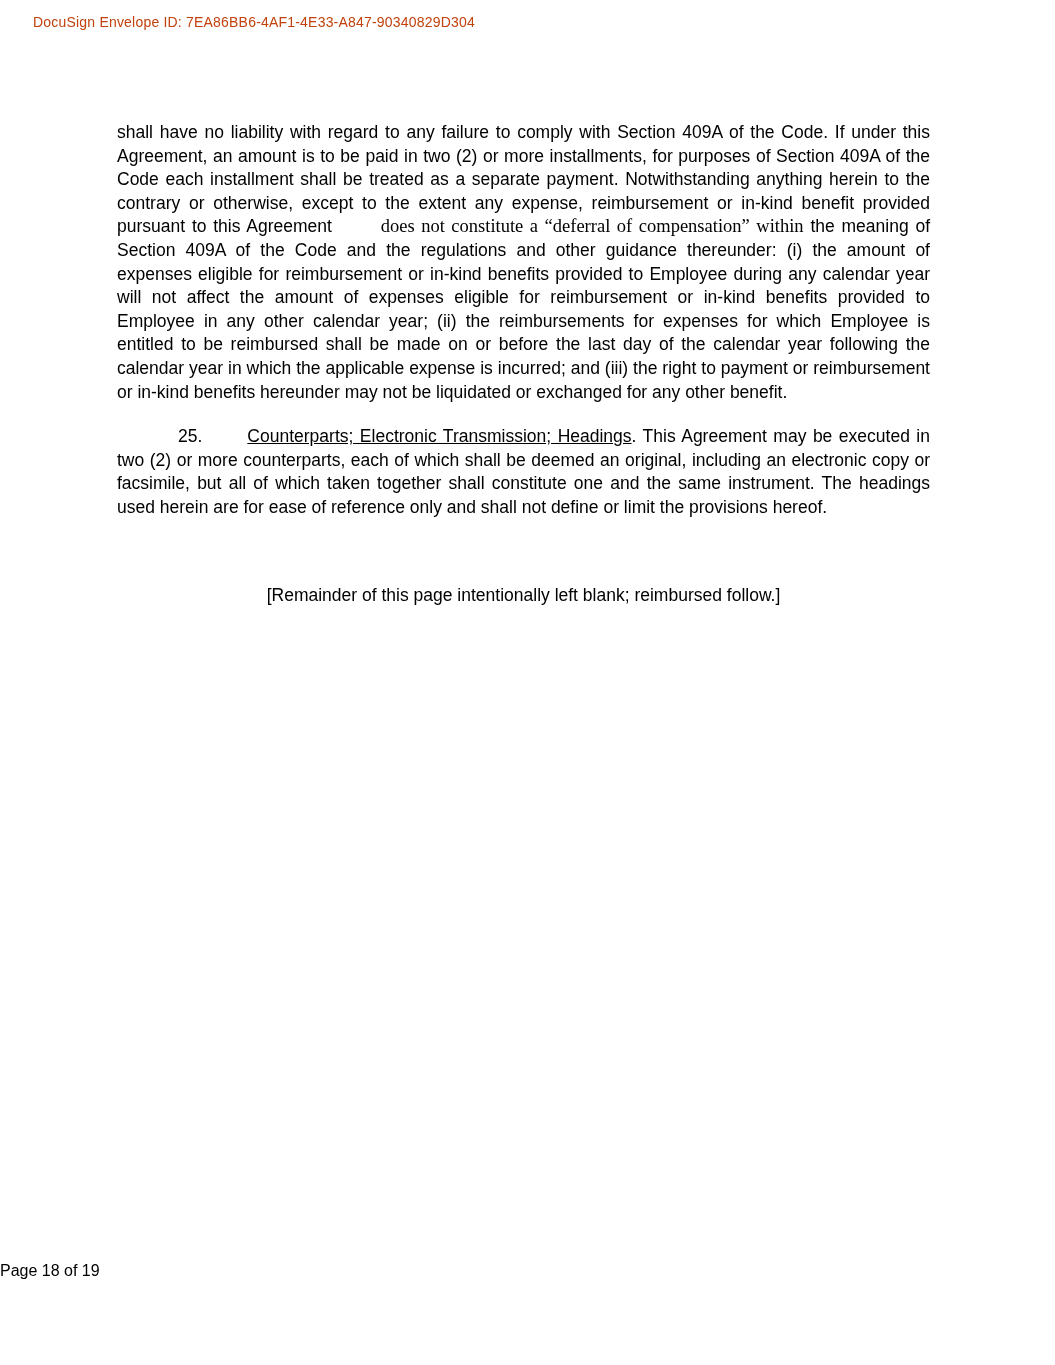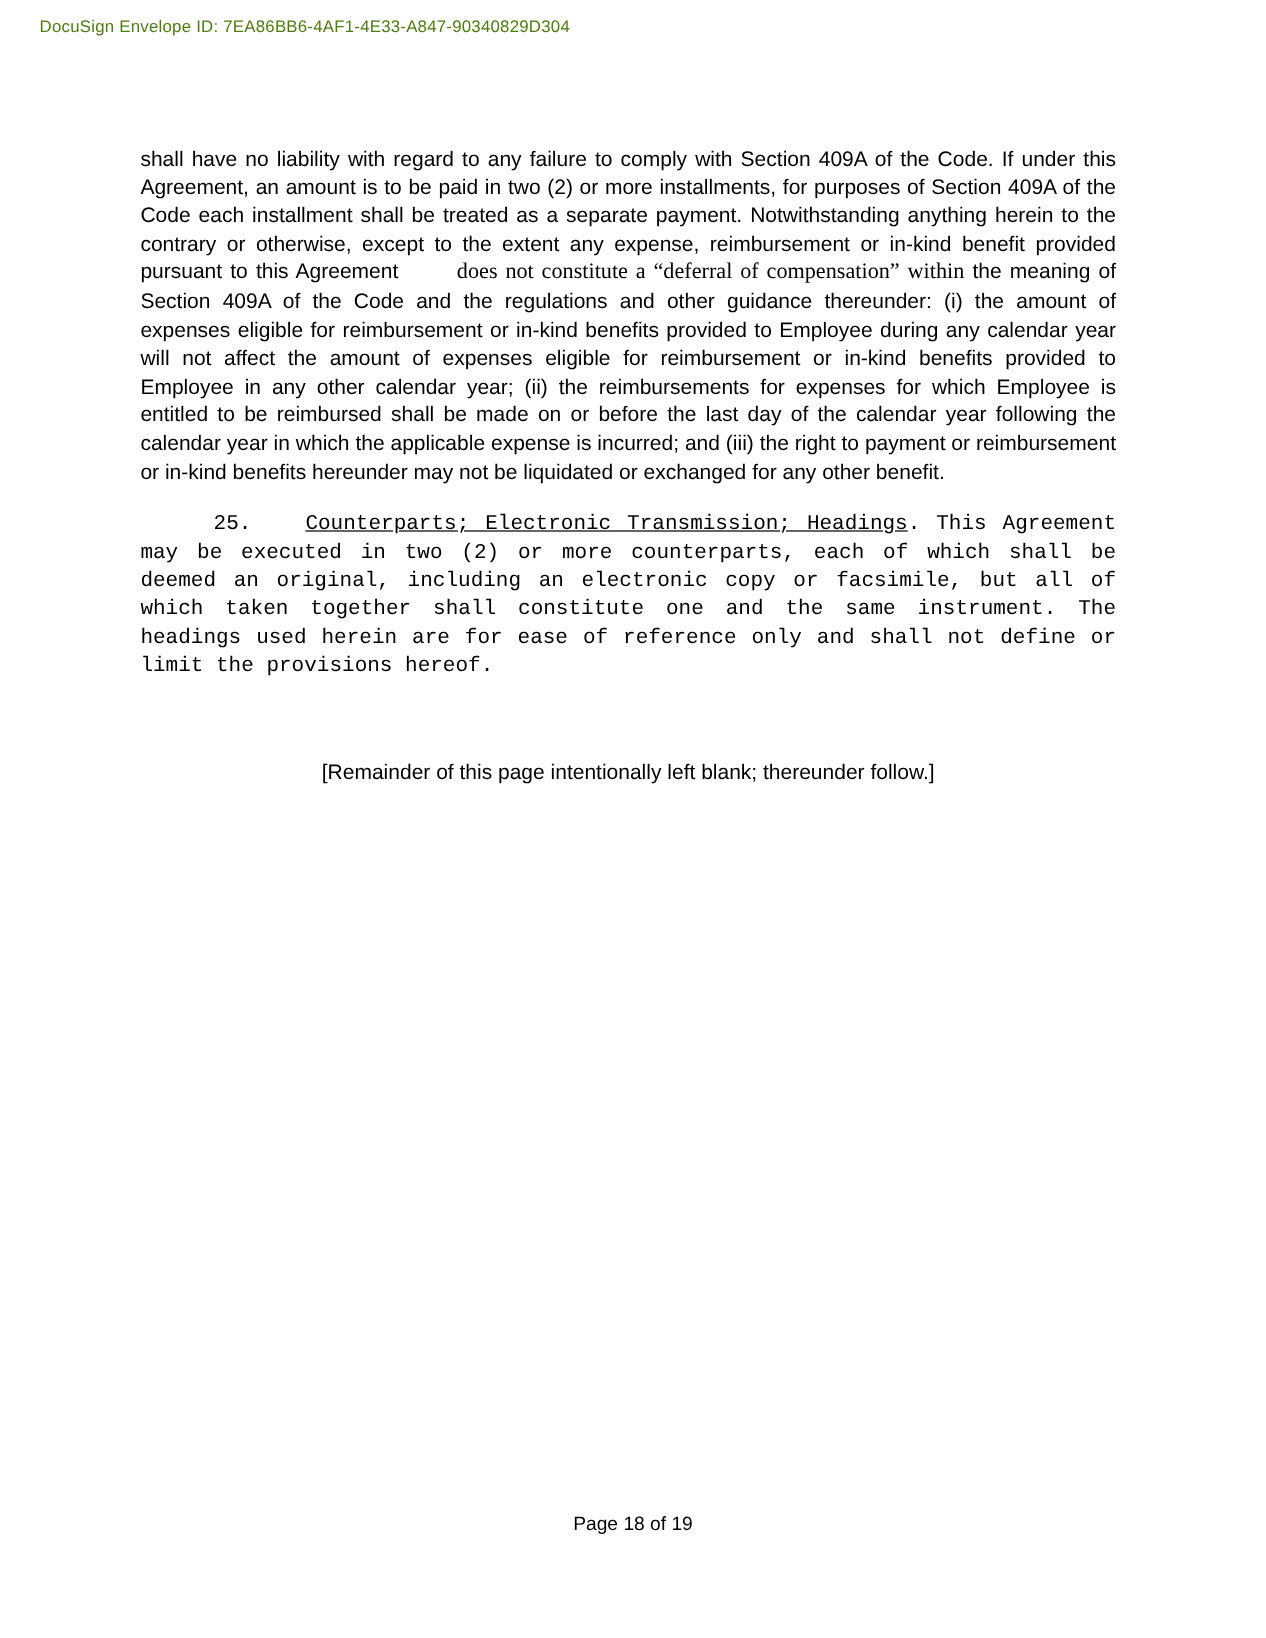--- a/index.html
+++ b/index.html
@@ -22,7 +22,7 @@
     left: 33px;
     font-size: 14px;
     letter-spacing: 0.2px;
-    color: #4d7c0f;
+    color: #c2410c;
     white-space: nowrap;
   }
   .content {

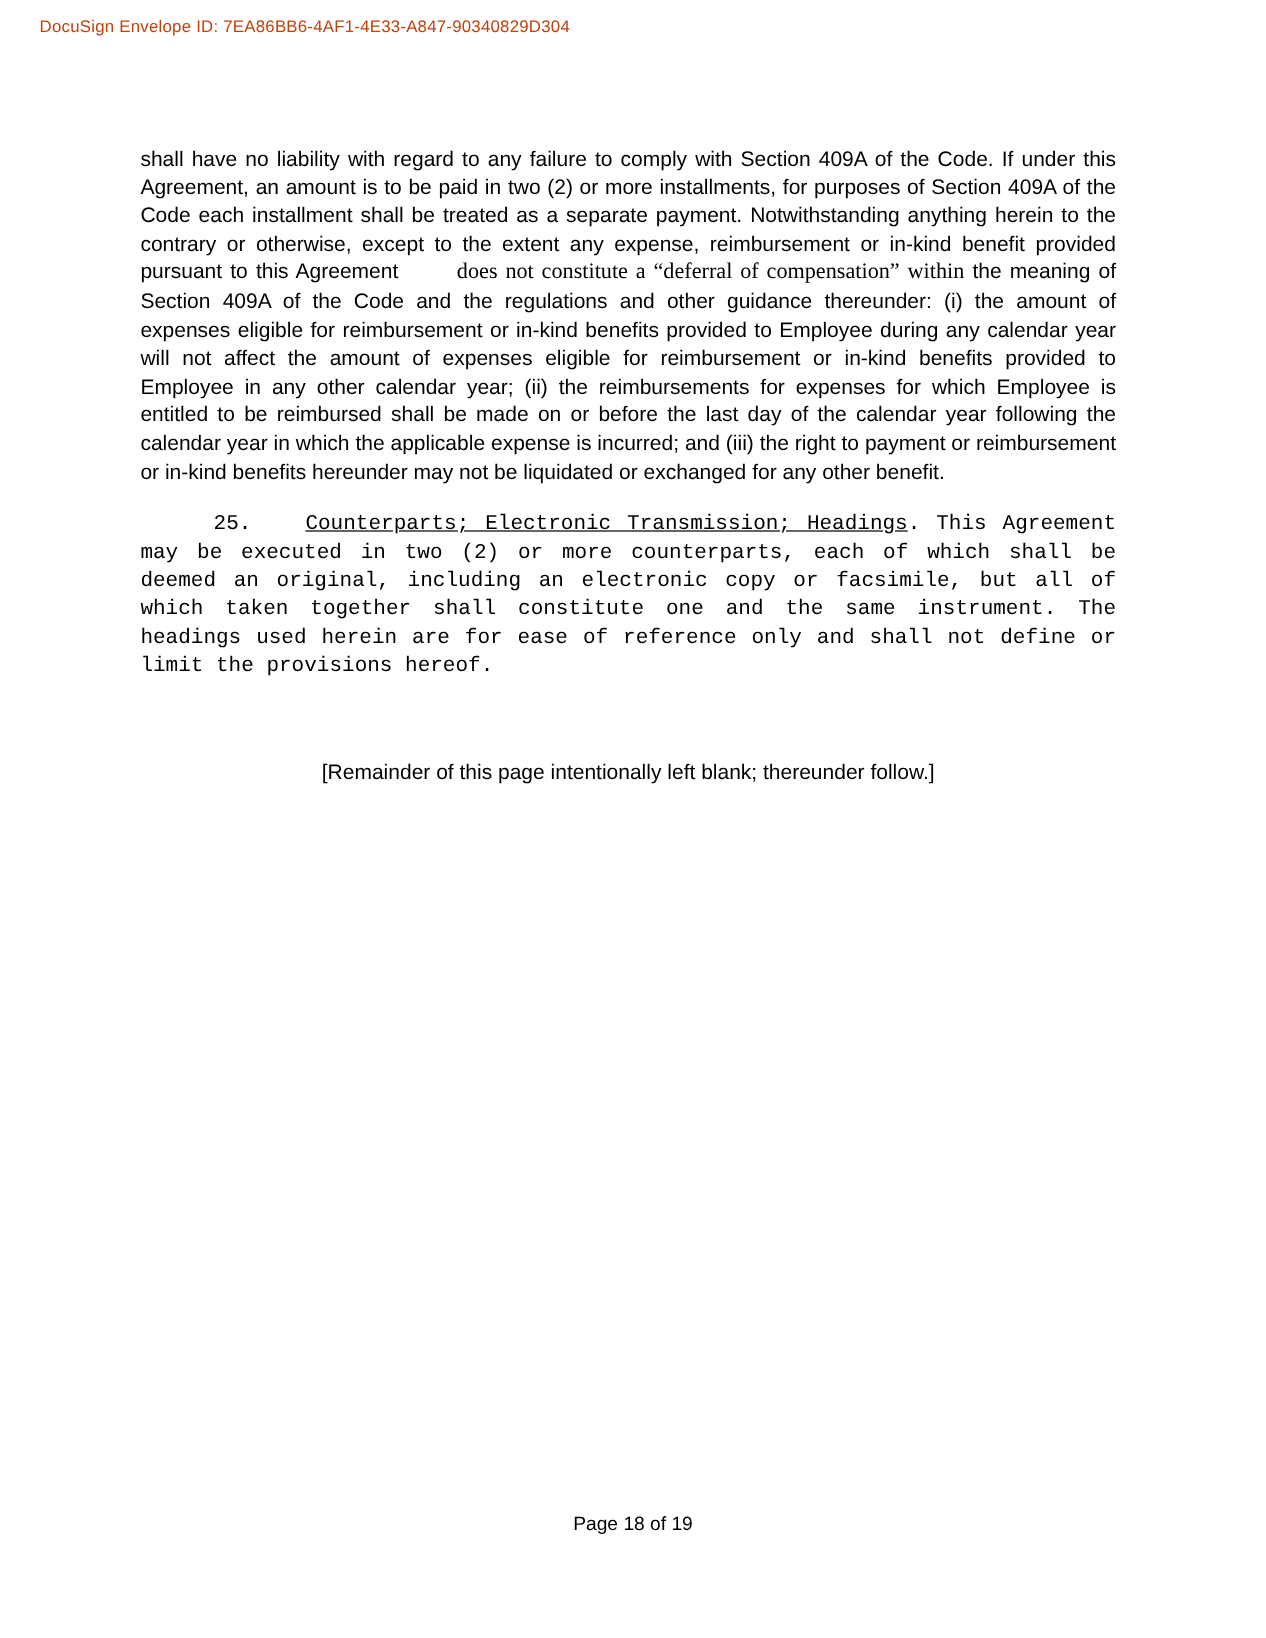--- a/index.html
+++ b/index.html
@@ -46,7 +46,6 @@
     margin: 0;
     margin-top: 21px;
     text-indent: 61px;
-    font-family: Liberation Mono, monospace;
   }
   .num-spacer {
     display: inline-block;

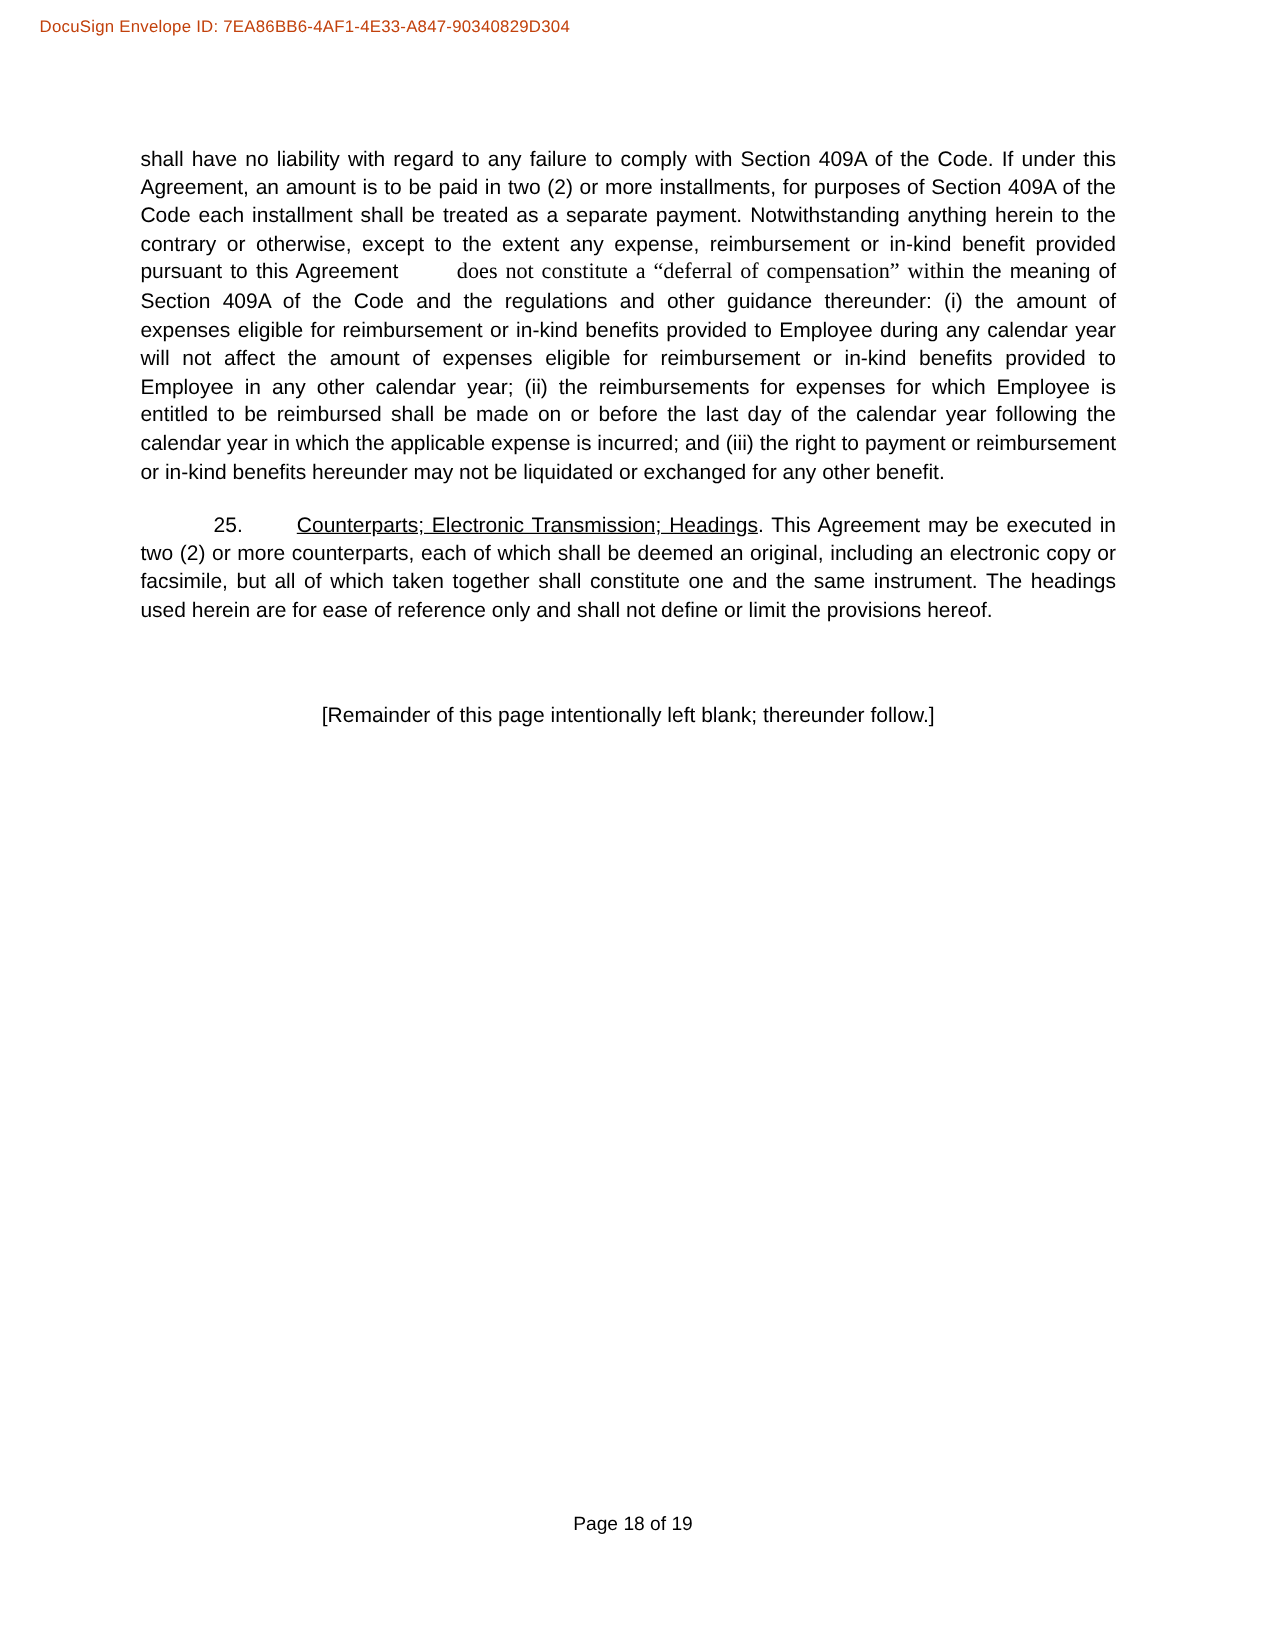--- a/index.html
+++ b/index.html
@@ -82,7 +82,7 @@
 
     <p class="para-25"><span>25.</span><span class="num-spacer"></span><span class="section-heading">Counterparts; Electronic Transmission; Headings</span><span>. This Agreement may be executed in two (2) or more counterparts, each of which shall be deemed an original, including an electronic copy or facsimile, but all of which taken together shall constitute one and the same instrument. The headings used herein are for ease of reference only and shall not define or limit the provisions hereof.</span></p>
 
-    <p class="remainder-note">[Remainder of this page intentionally left blank; thereunder follow.]</p>
+    <p class="remainder-note">[Remainder of this page intentionally left blank; reimbursed follow.]</p>
 
   </div>
 

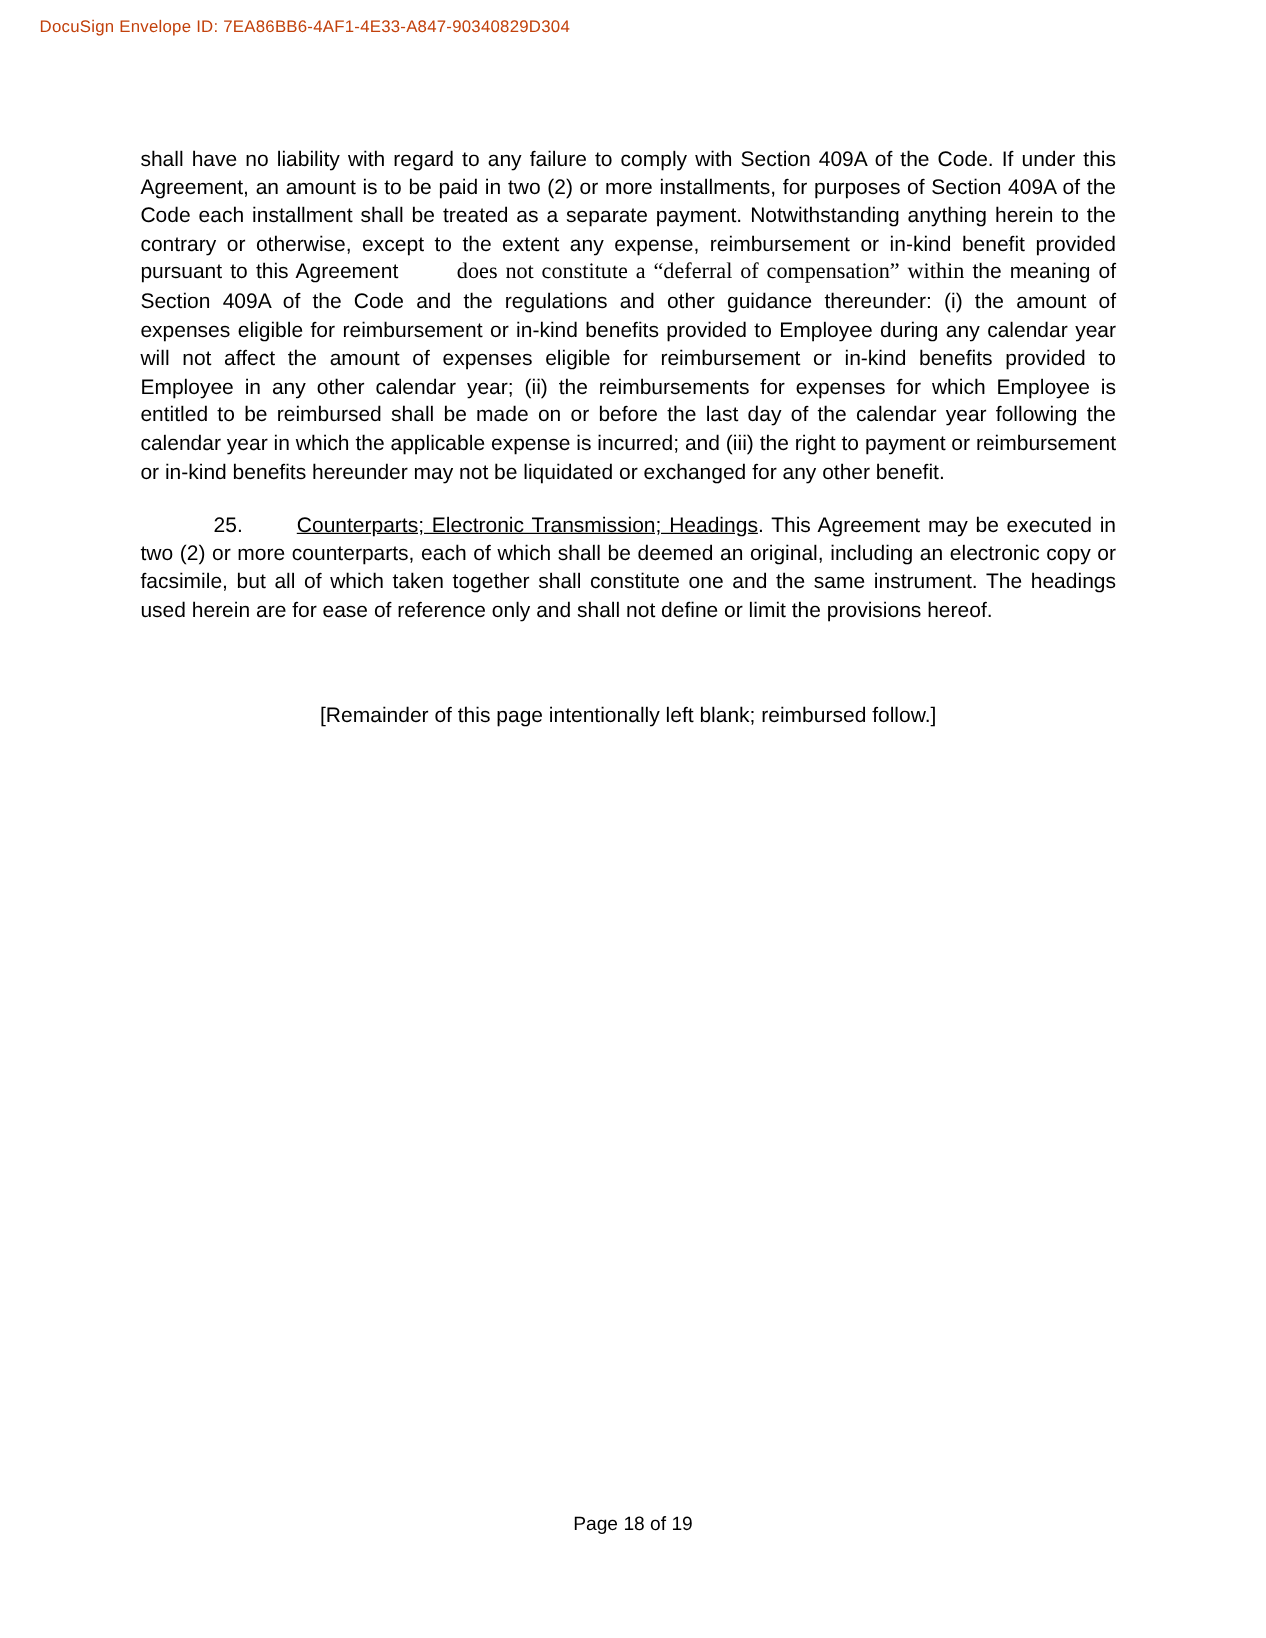--- a/index.html
+++ b/index.html
@@ -65,7 +65,6 @@
     top: 1262px;
     left: 0;
     width: 100%;
-    text-align: center;
     font-size: 16px;
   }
 </style>

